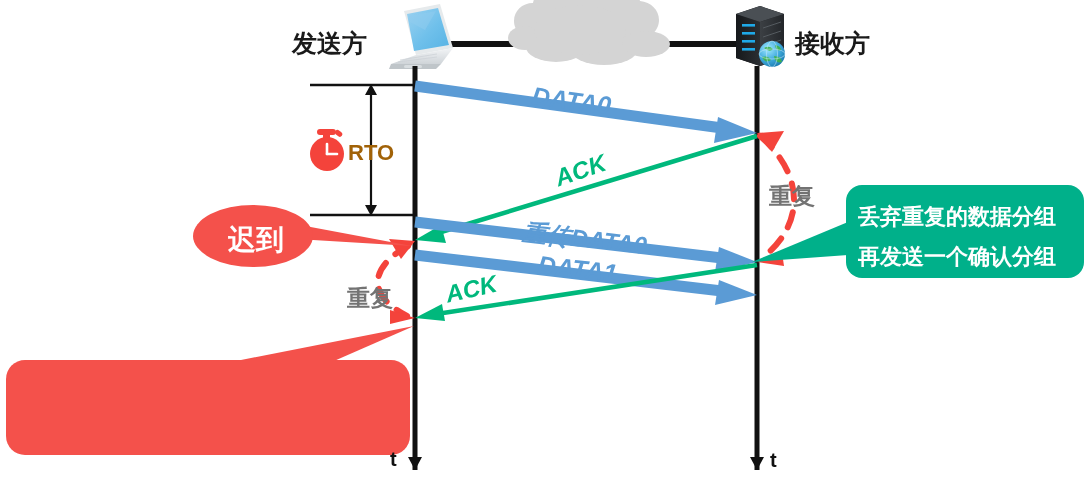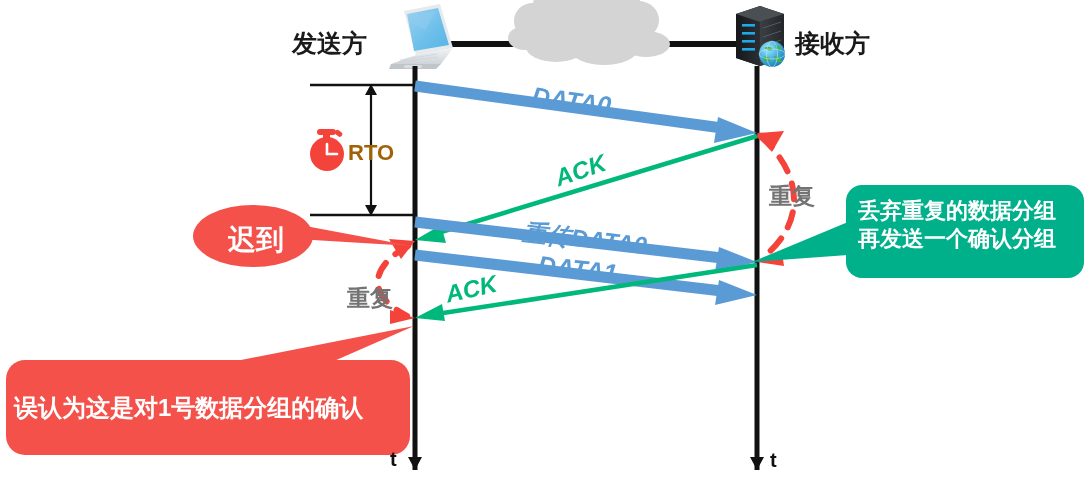--- a/index.html
+++ b/index.html
@@ -79,7 +79,7 @@
   }
   #txt-late { left:228px; top:221px; font-size:28px; }
   #txt-green {
-    left:858px; top:197px; font-size:22px; line-height:28px;
+    left:858px; top:197px; font-size:22px; line-height:40px;
     white-space:pre-line; text-align:left;
   }
   #txt-red-big { left:14px; top:392px; font-size:24px; }

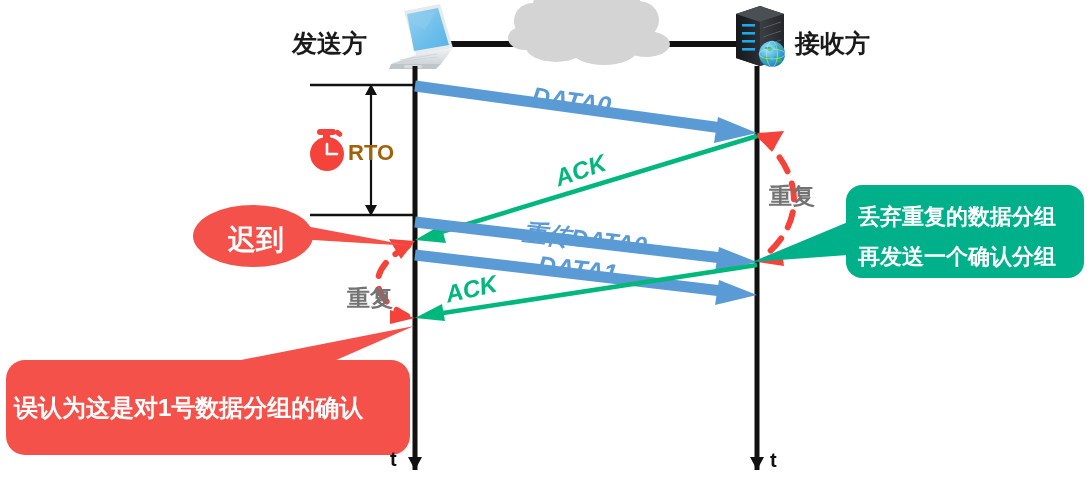--- a/index.html
+++ b/index.html
@@ -279,7 +279,6 @@
   <div class="callout-text" id="txt-late">迟到</div>
   <div class="callout-text" id="txt-green">丢弃重复的数据分组
 再发送一个确认分组</div>
-  <div class="callout-text" id="txt-red-big">误认为这是对1号数据分组的确认</div>
 
 </div>
 

